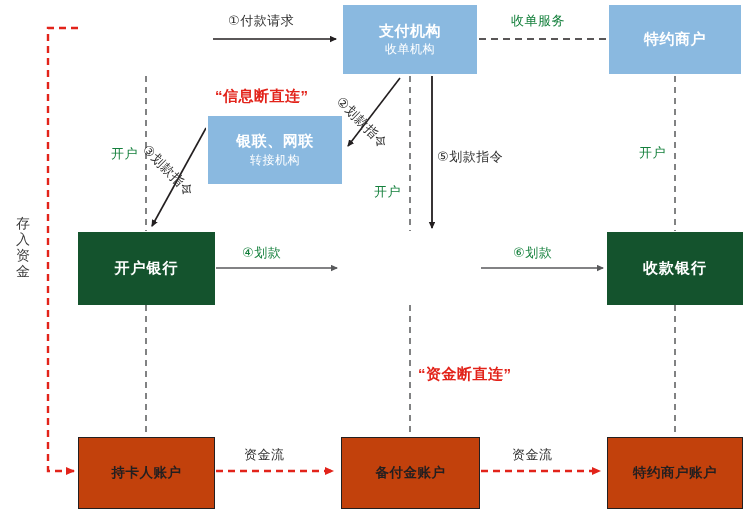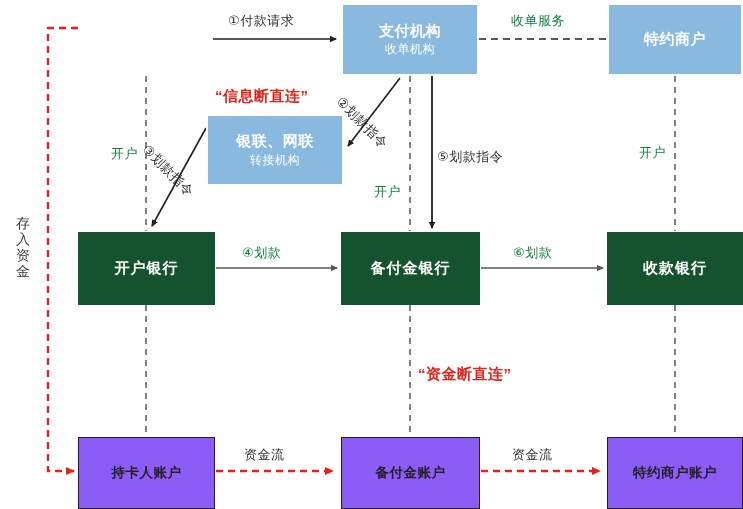--- a/index.html
+++ b/index.html
@@ -203,9 +203,6 @@
     <span class="t-navy">开户银行</span>
   </div>
 
-  <div class="box box-navy" style="left:341px;top:232px;width:139px;height:73px;">
-    <span class="t-navy">备付金银行</span>
-  </div>
 
   <div class="box box-navy" style="left:607px;top:232px;width:136px;height:73px;">
     <span class="t-navy">收款银行</span>

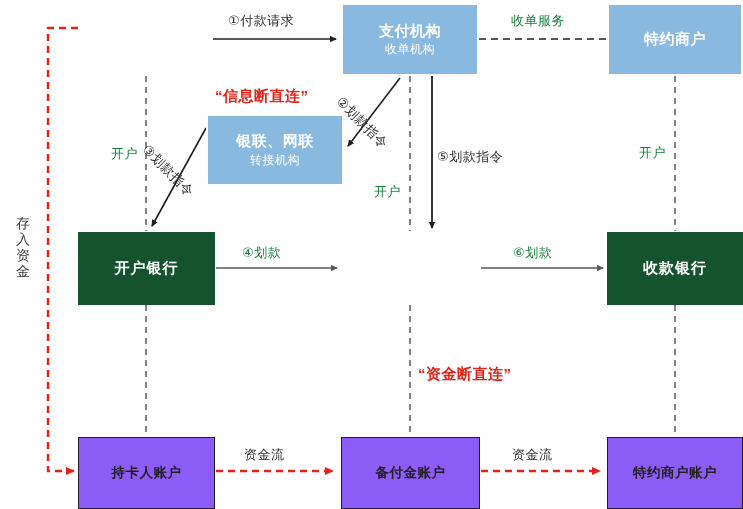--- a/index.html
+++ b/index.html
@@ -41,7 +41,7 @@
     color:#ffffff;
   }
   .box-outline{
-    background:#8b5cf6;
+    background:#c2410c;
     border:1.4px solid #231f20;
     color:#231f20;
   }

